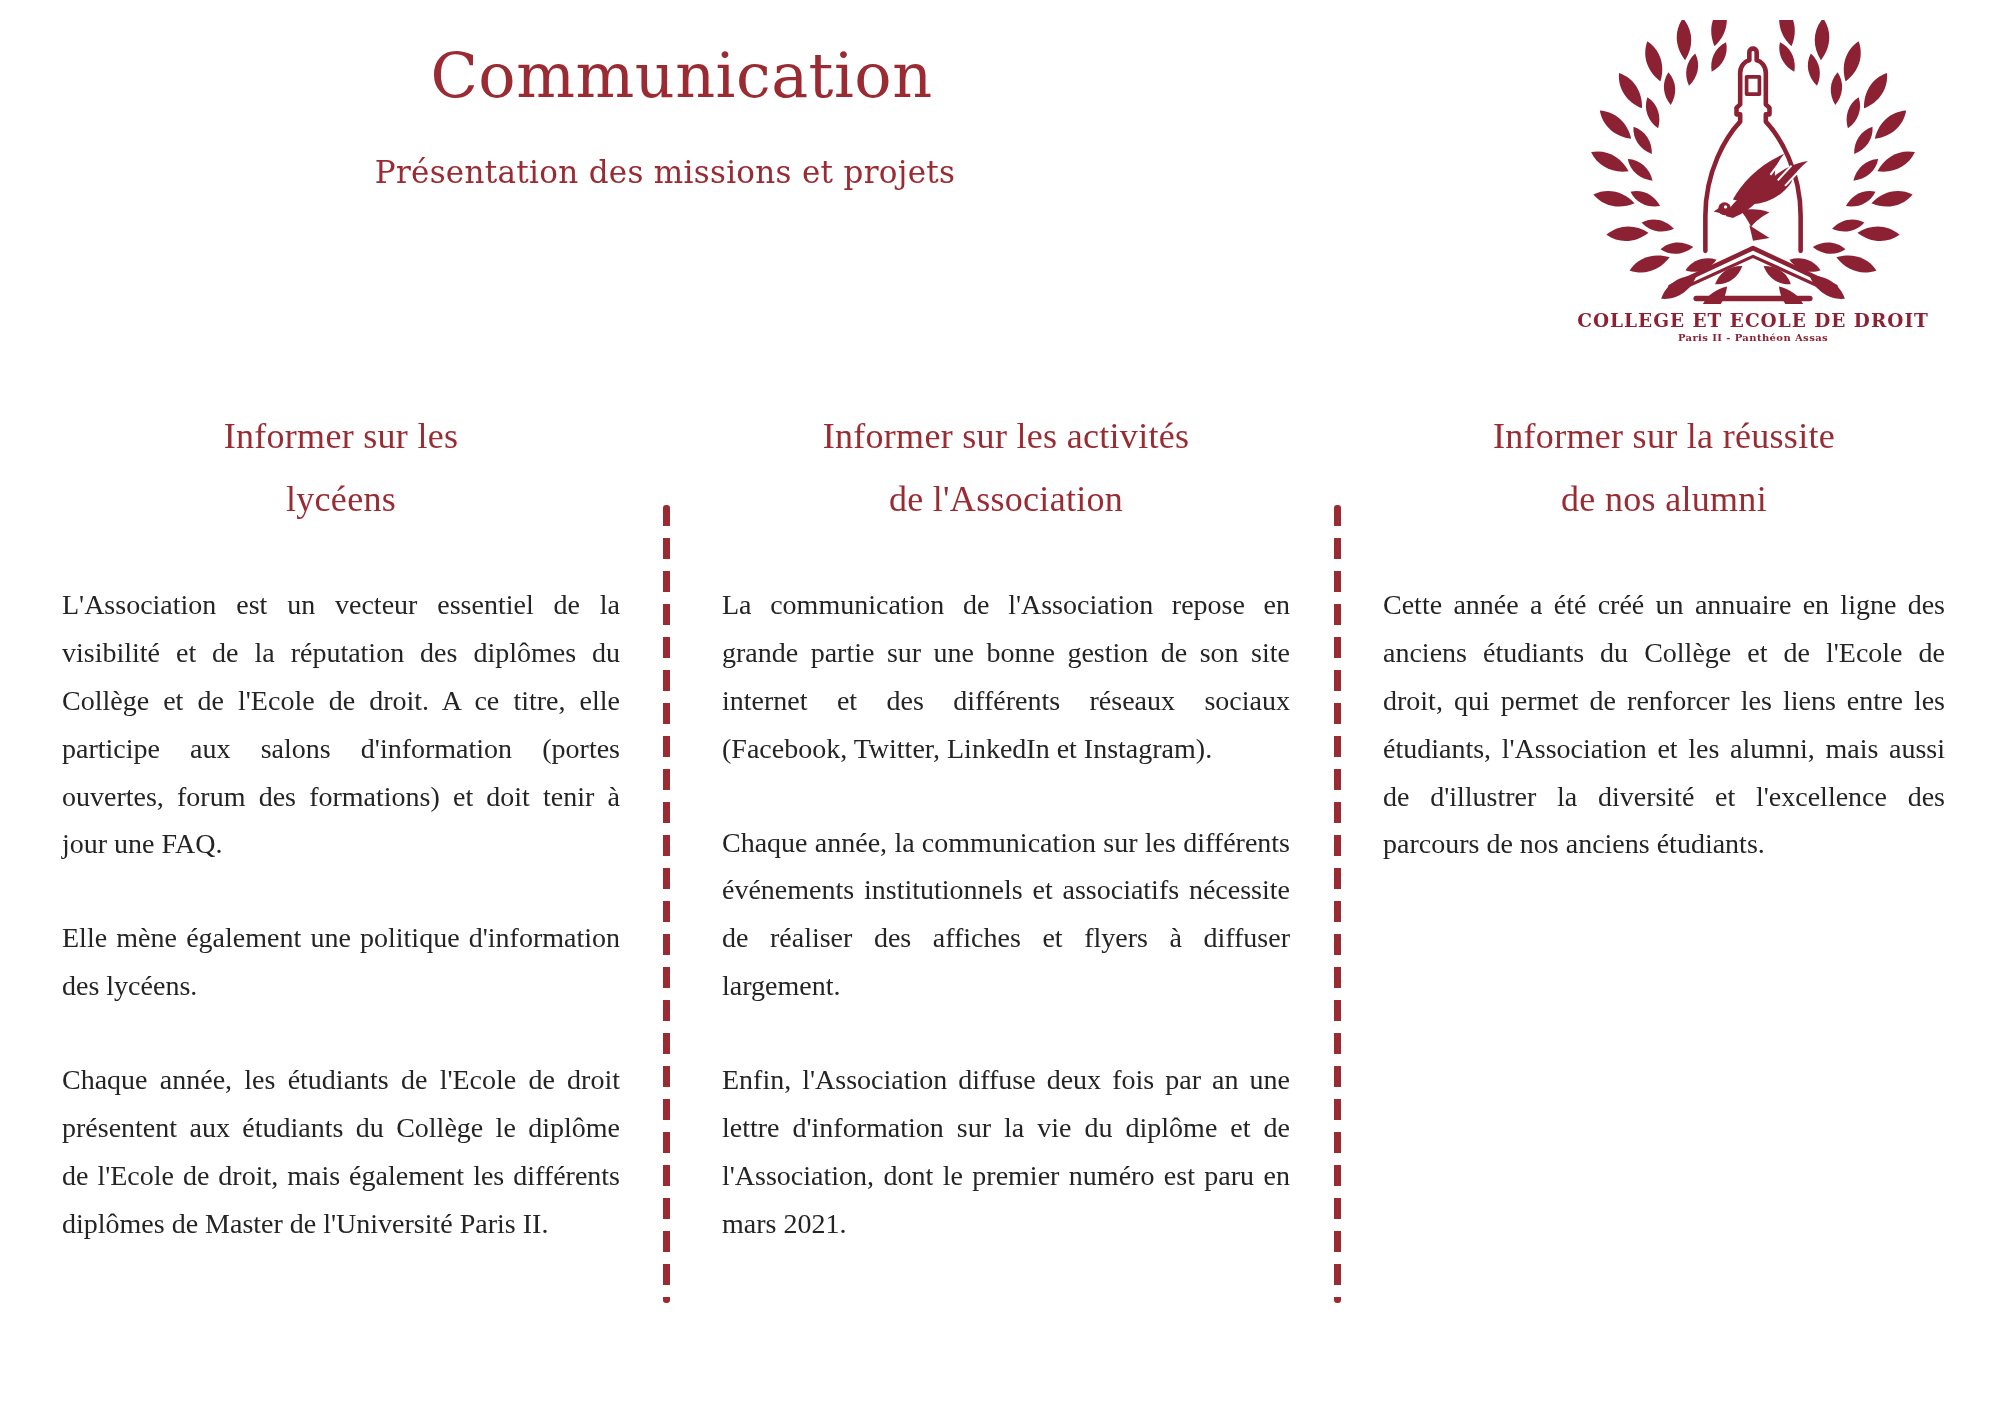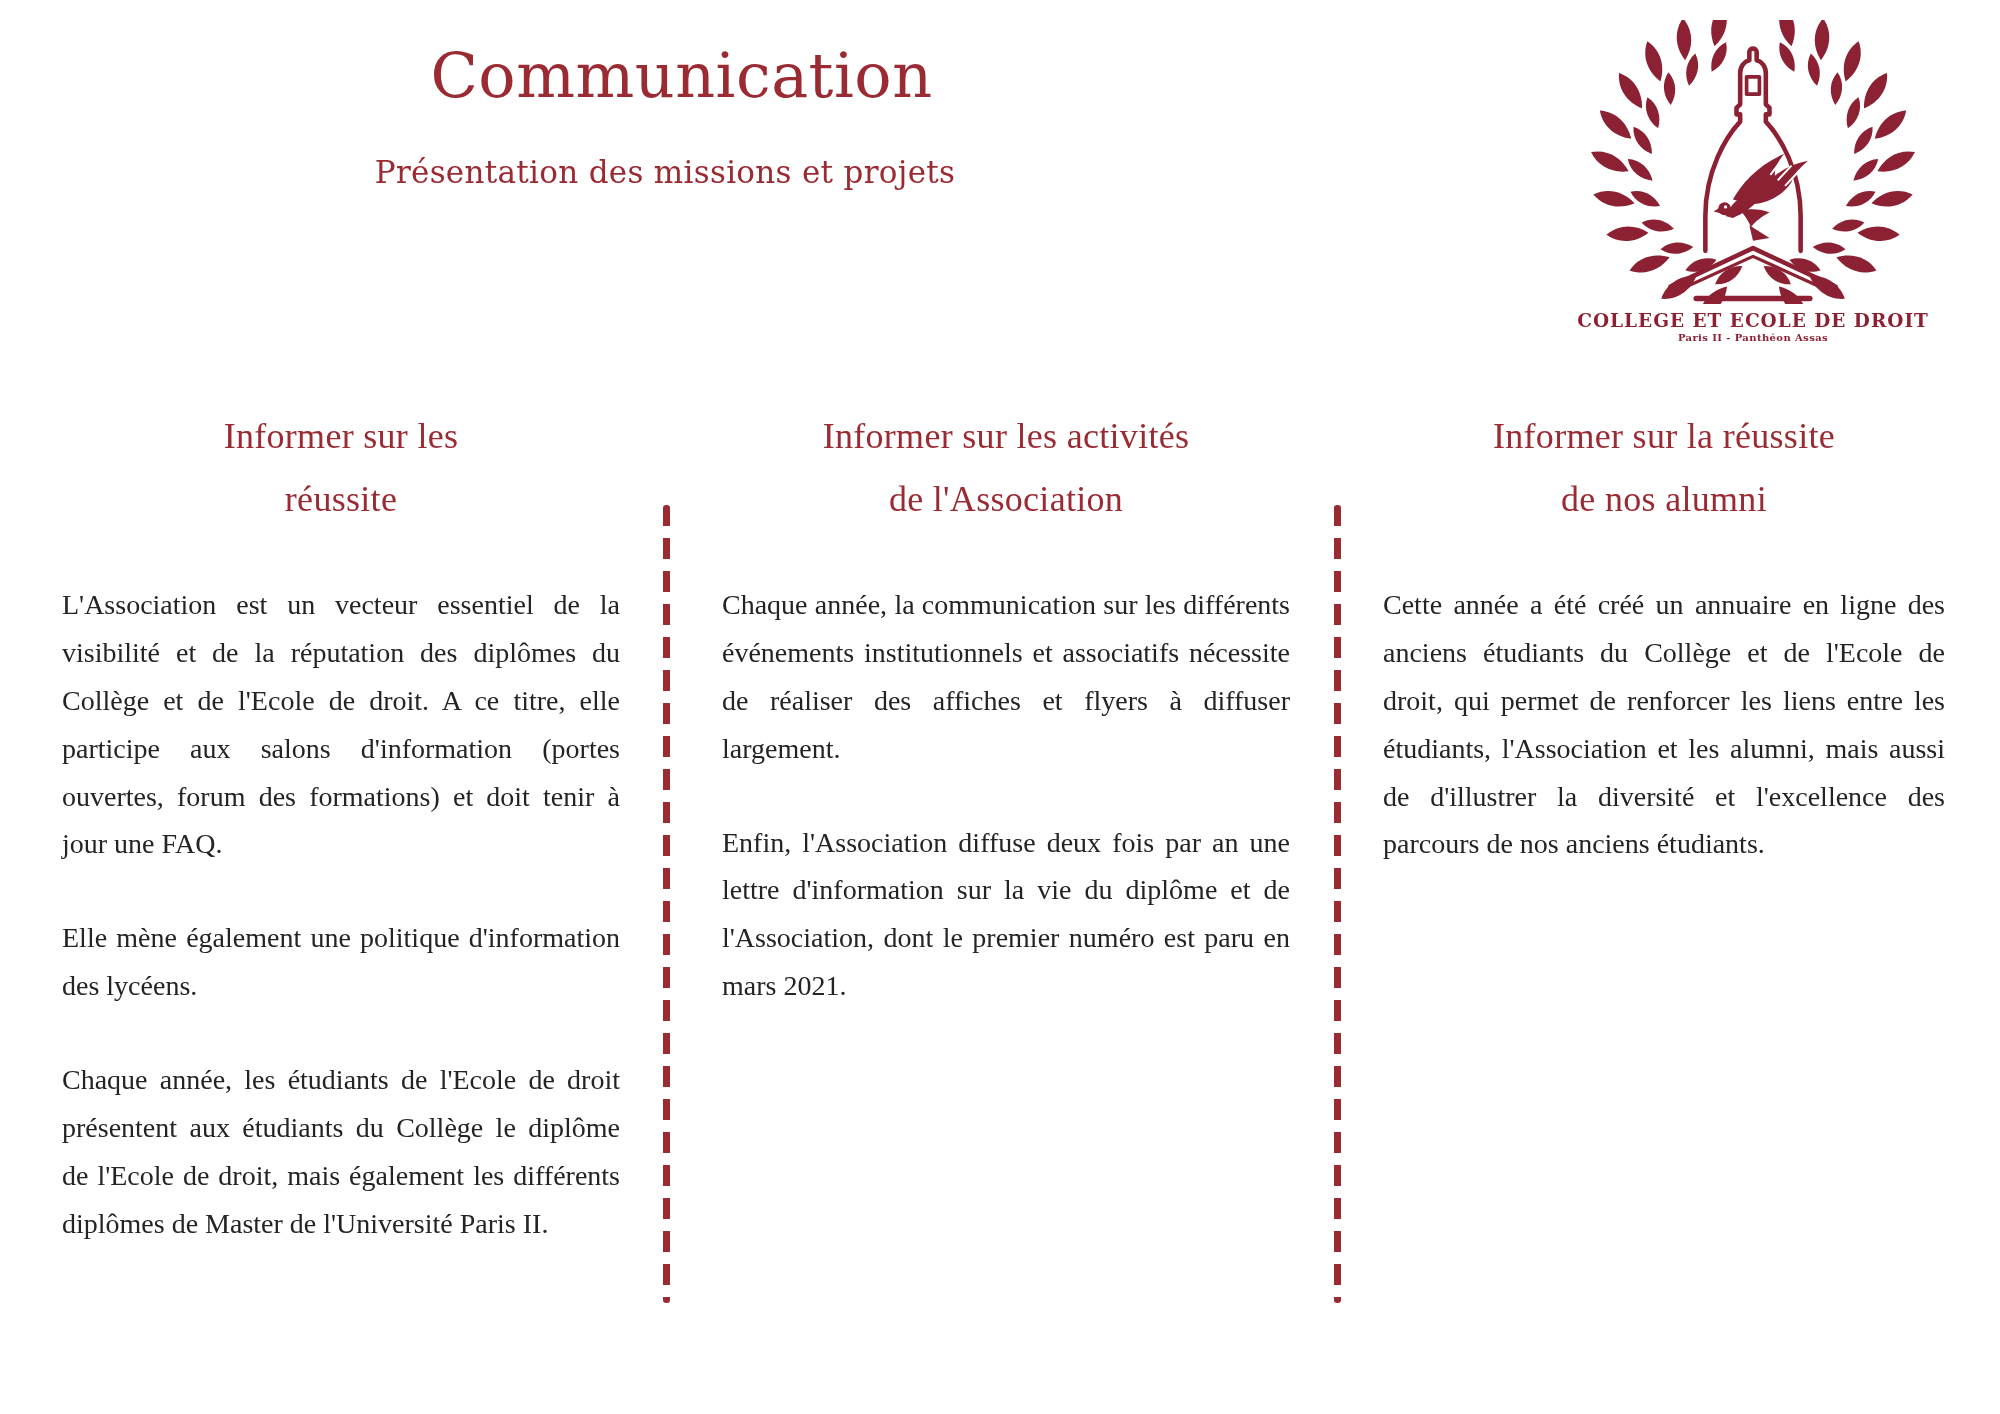--- a/index.html
+++ b/index.html
@@ -150,7 +150,7 @@
   <div class="col col-1">
     <div class="col-heading">
       <div>Informer sur les</div>
-      <div>réussite</div>
+      <div>lycéens</div>
     </div>
     <div class="col-body">
       <p>L'Association est un vecteur essentiel de la visibilité et de la réputation des diplômes du Collège et de l'Ecole de droit. A ce titre, elle participe aux salons d'information (portes ouvertes, forum des formations) et doit tenir à jour une FAQ.</p>

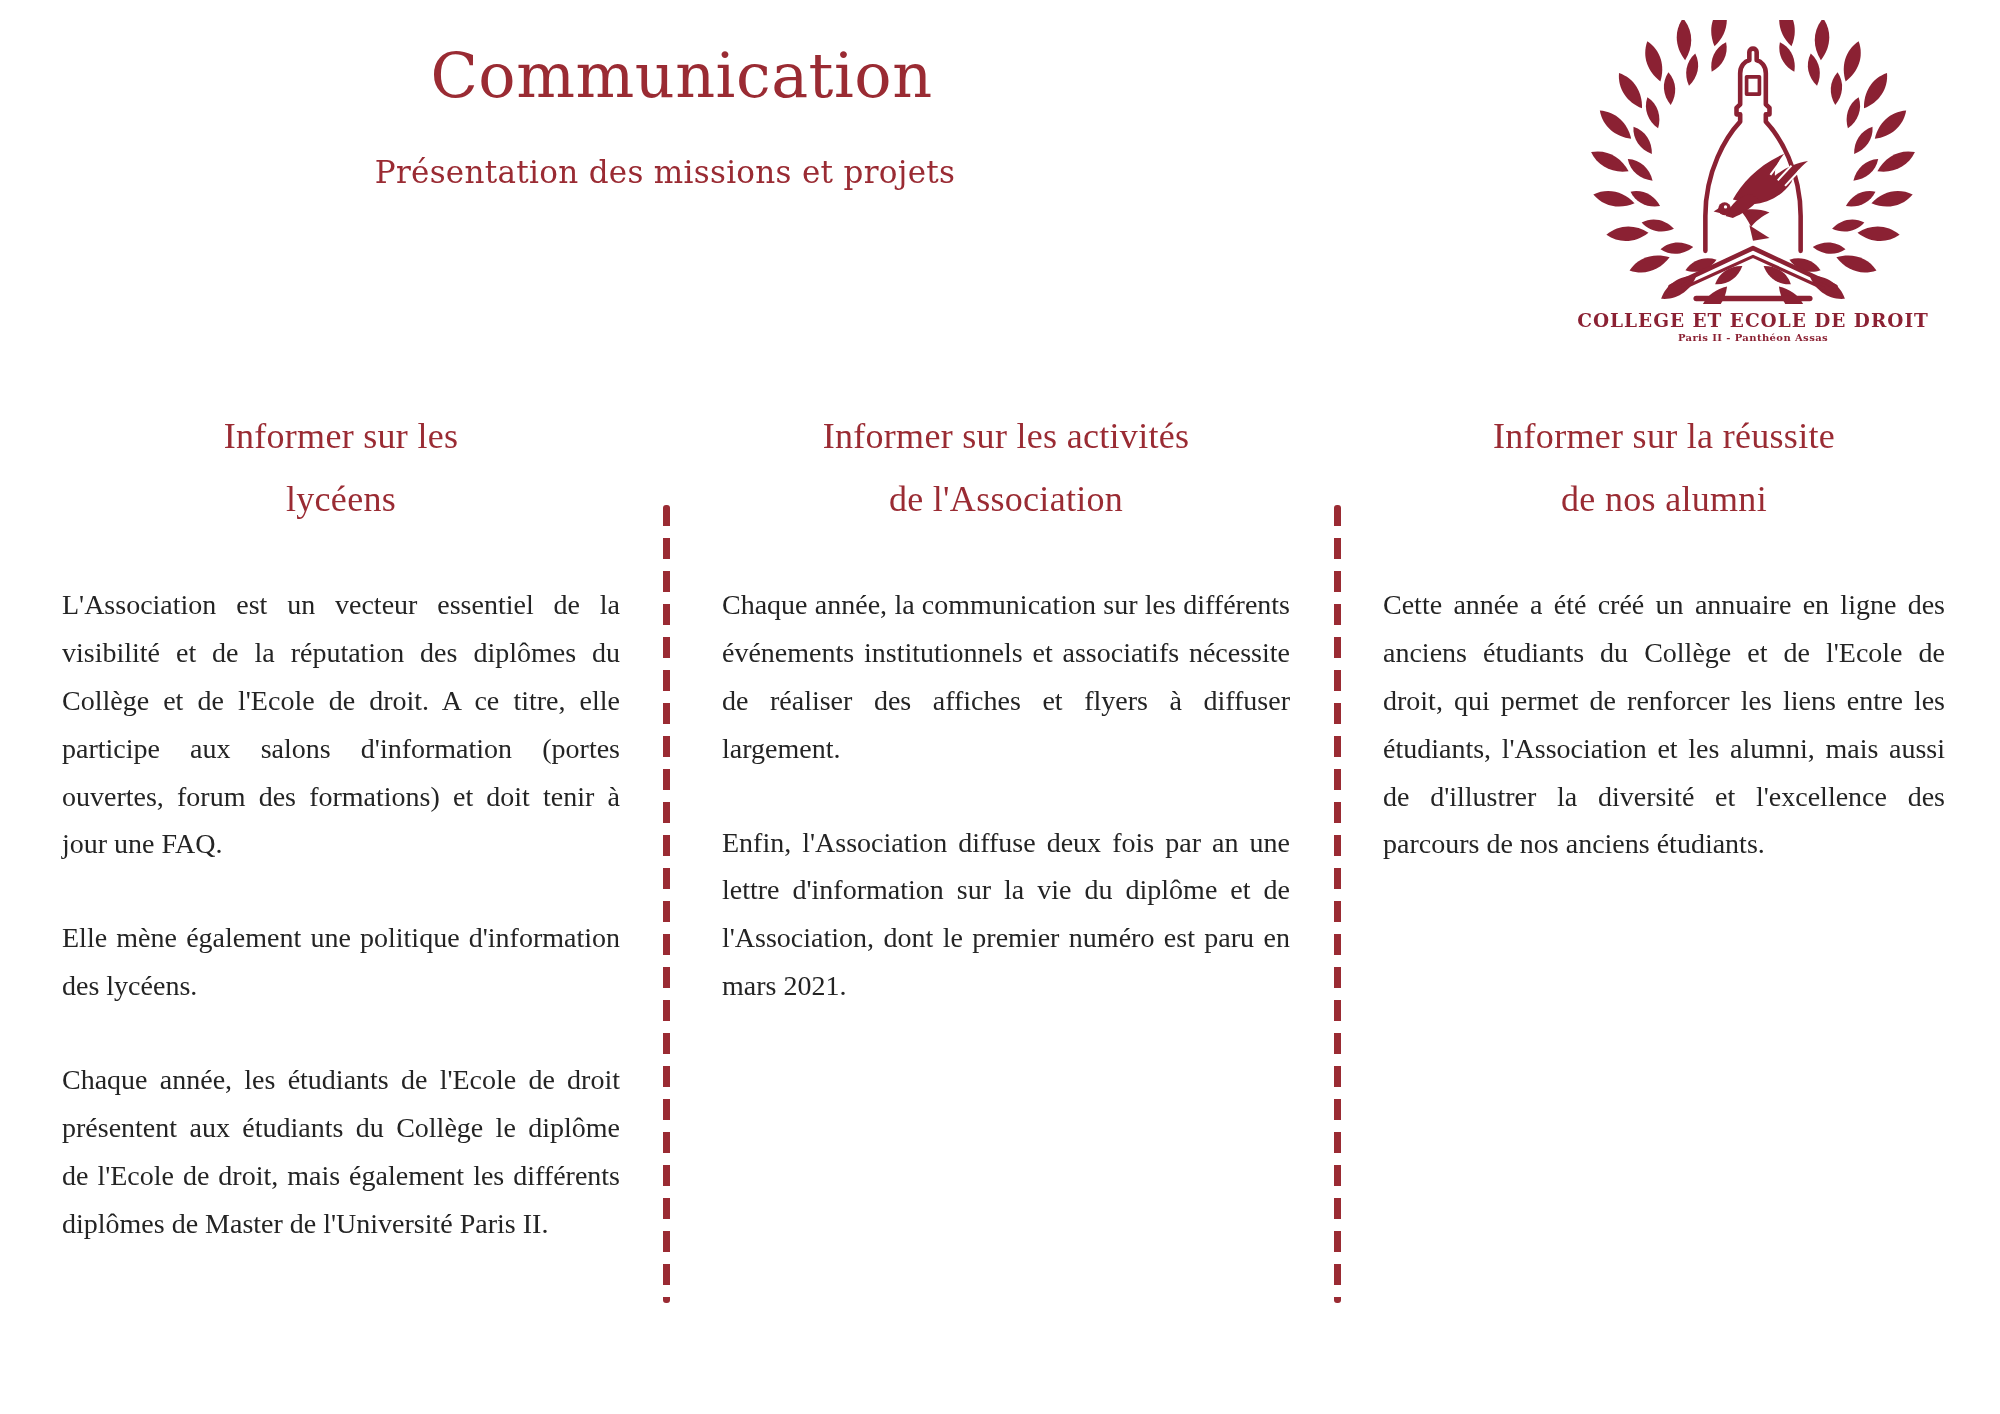--- a/index.html
+++ b/index.html
@@ -167,6 +167,7 @@
       <div>de l'Association</div>
     </div>
     <div class="col-body">
+      <p>La communication de l'Association repose en grande partie sur une bonne gestion de son site internet et des différents réseaux sociaux (Facebook, Twitter, LinkedIn et Instagram).</p>
       <p>Chaque année, la communication sur les différents événements institutionnels et associatifs nécessite de réaliser des affiches et flyers à diffuser largement.</p>
       <p>Enfin, l'Association diffuse deux fois par an une lettre d'information sur la vie du diplôme et de l'Association, dont le premier numéro est paru en mars 2021.</p>
     </div>

